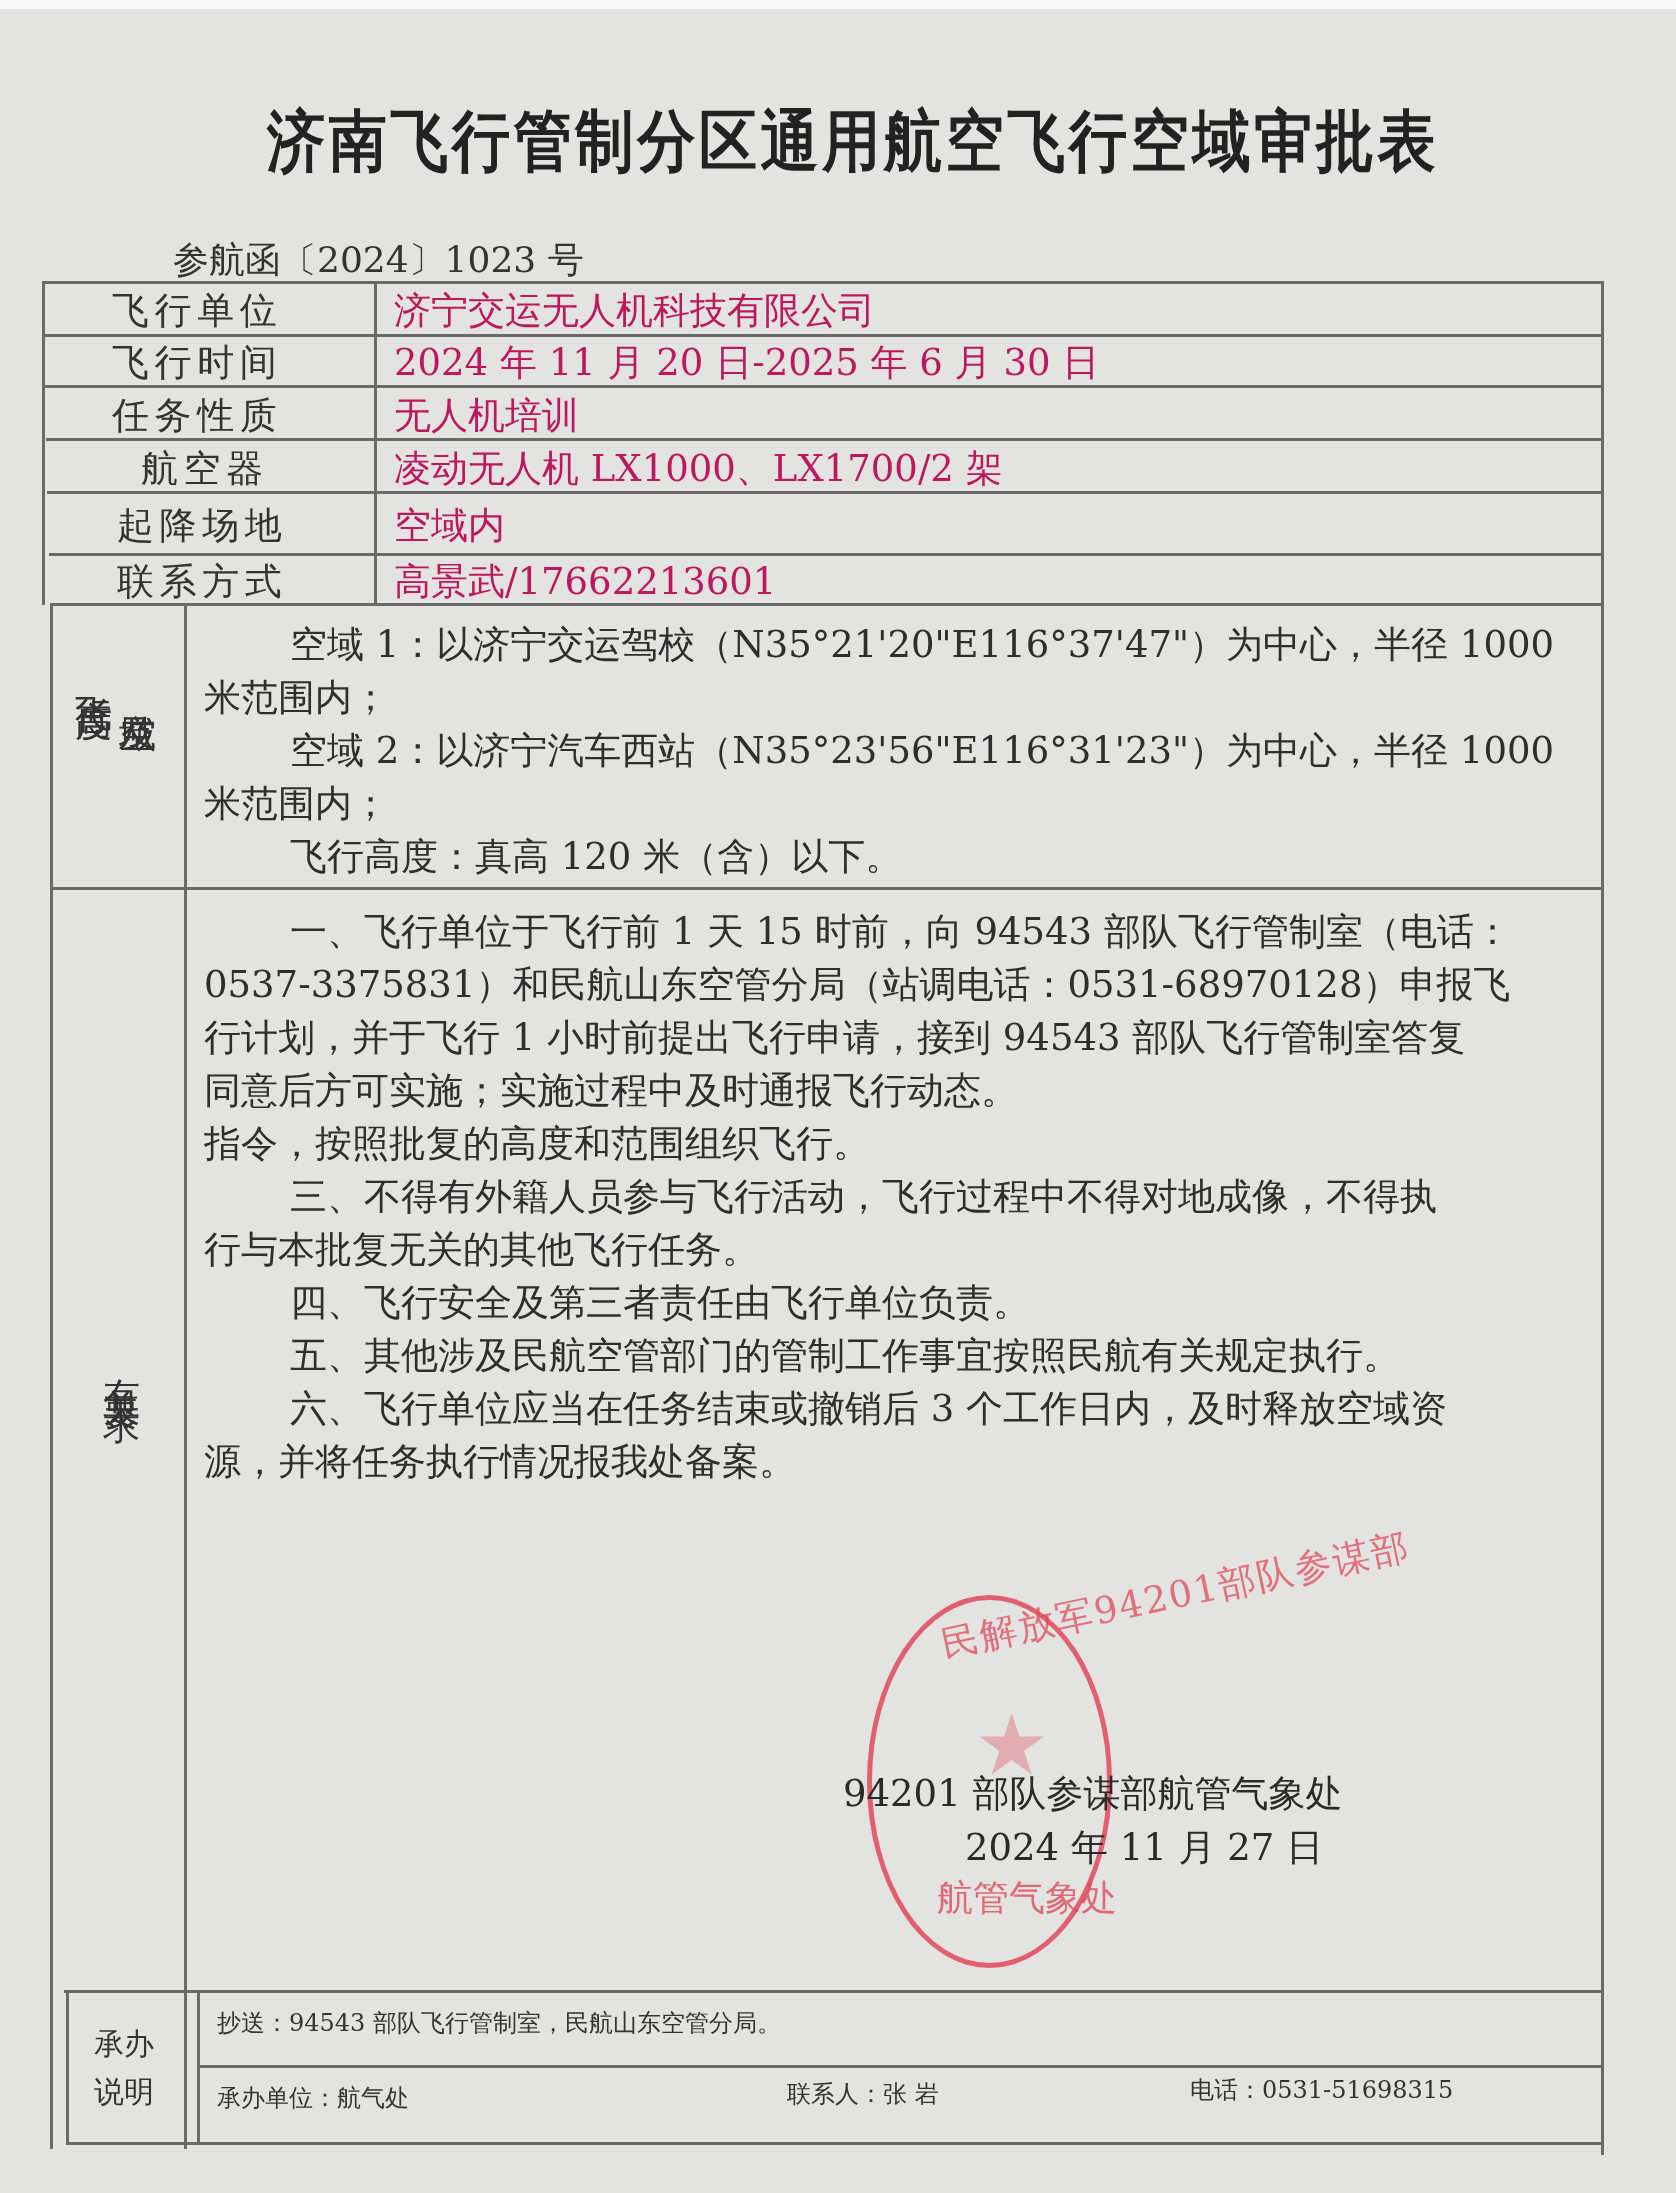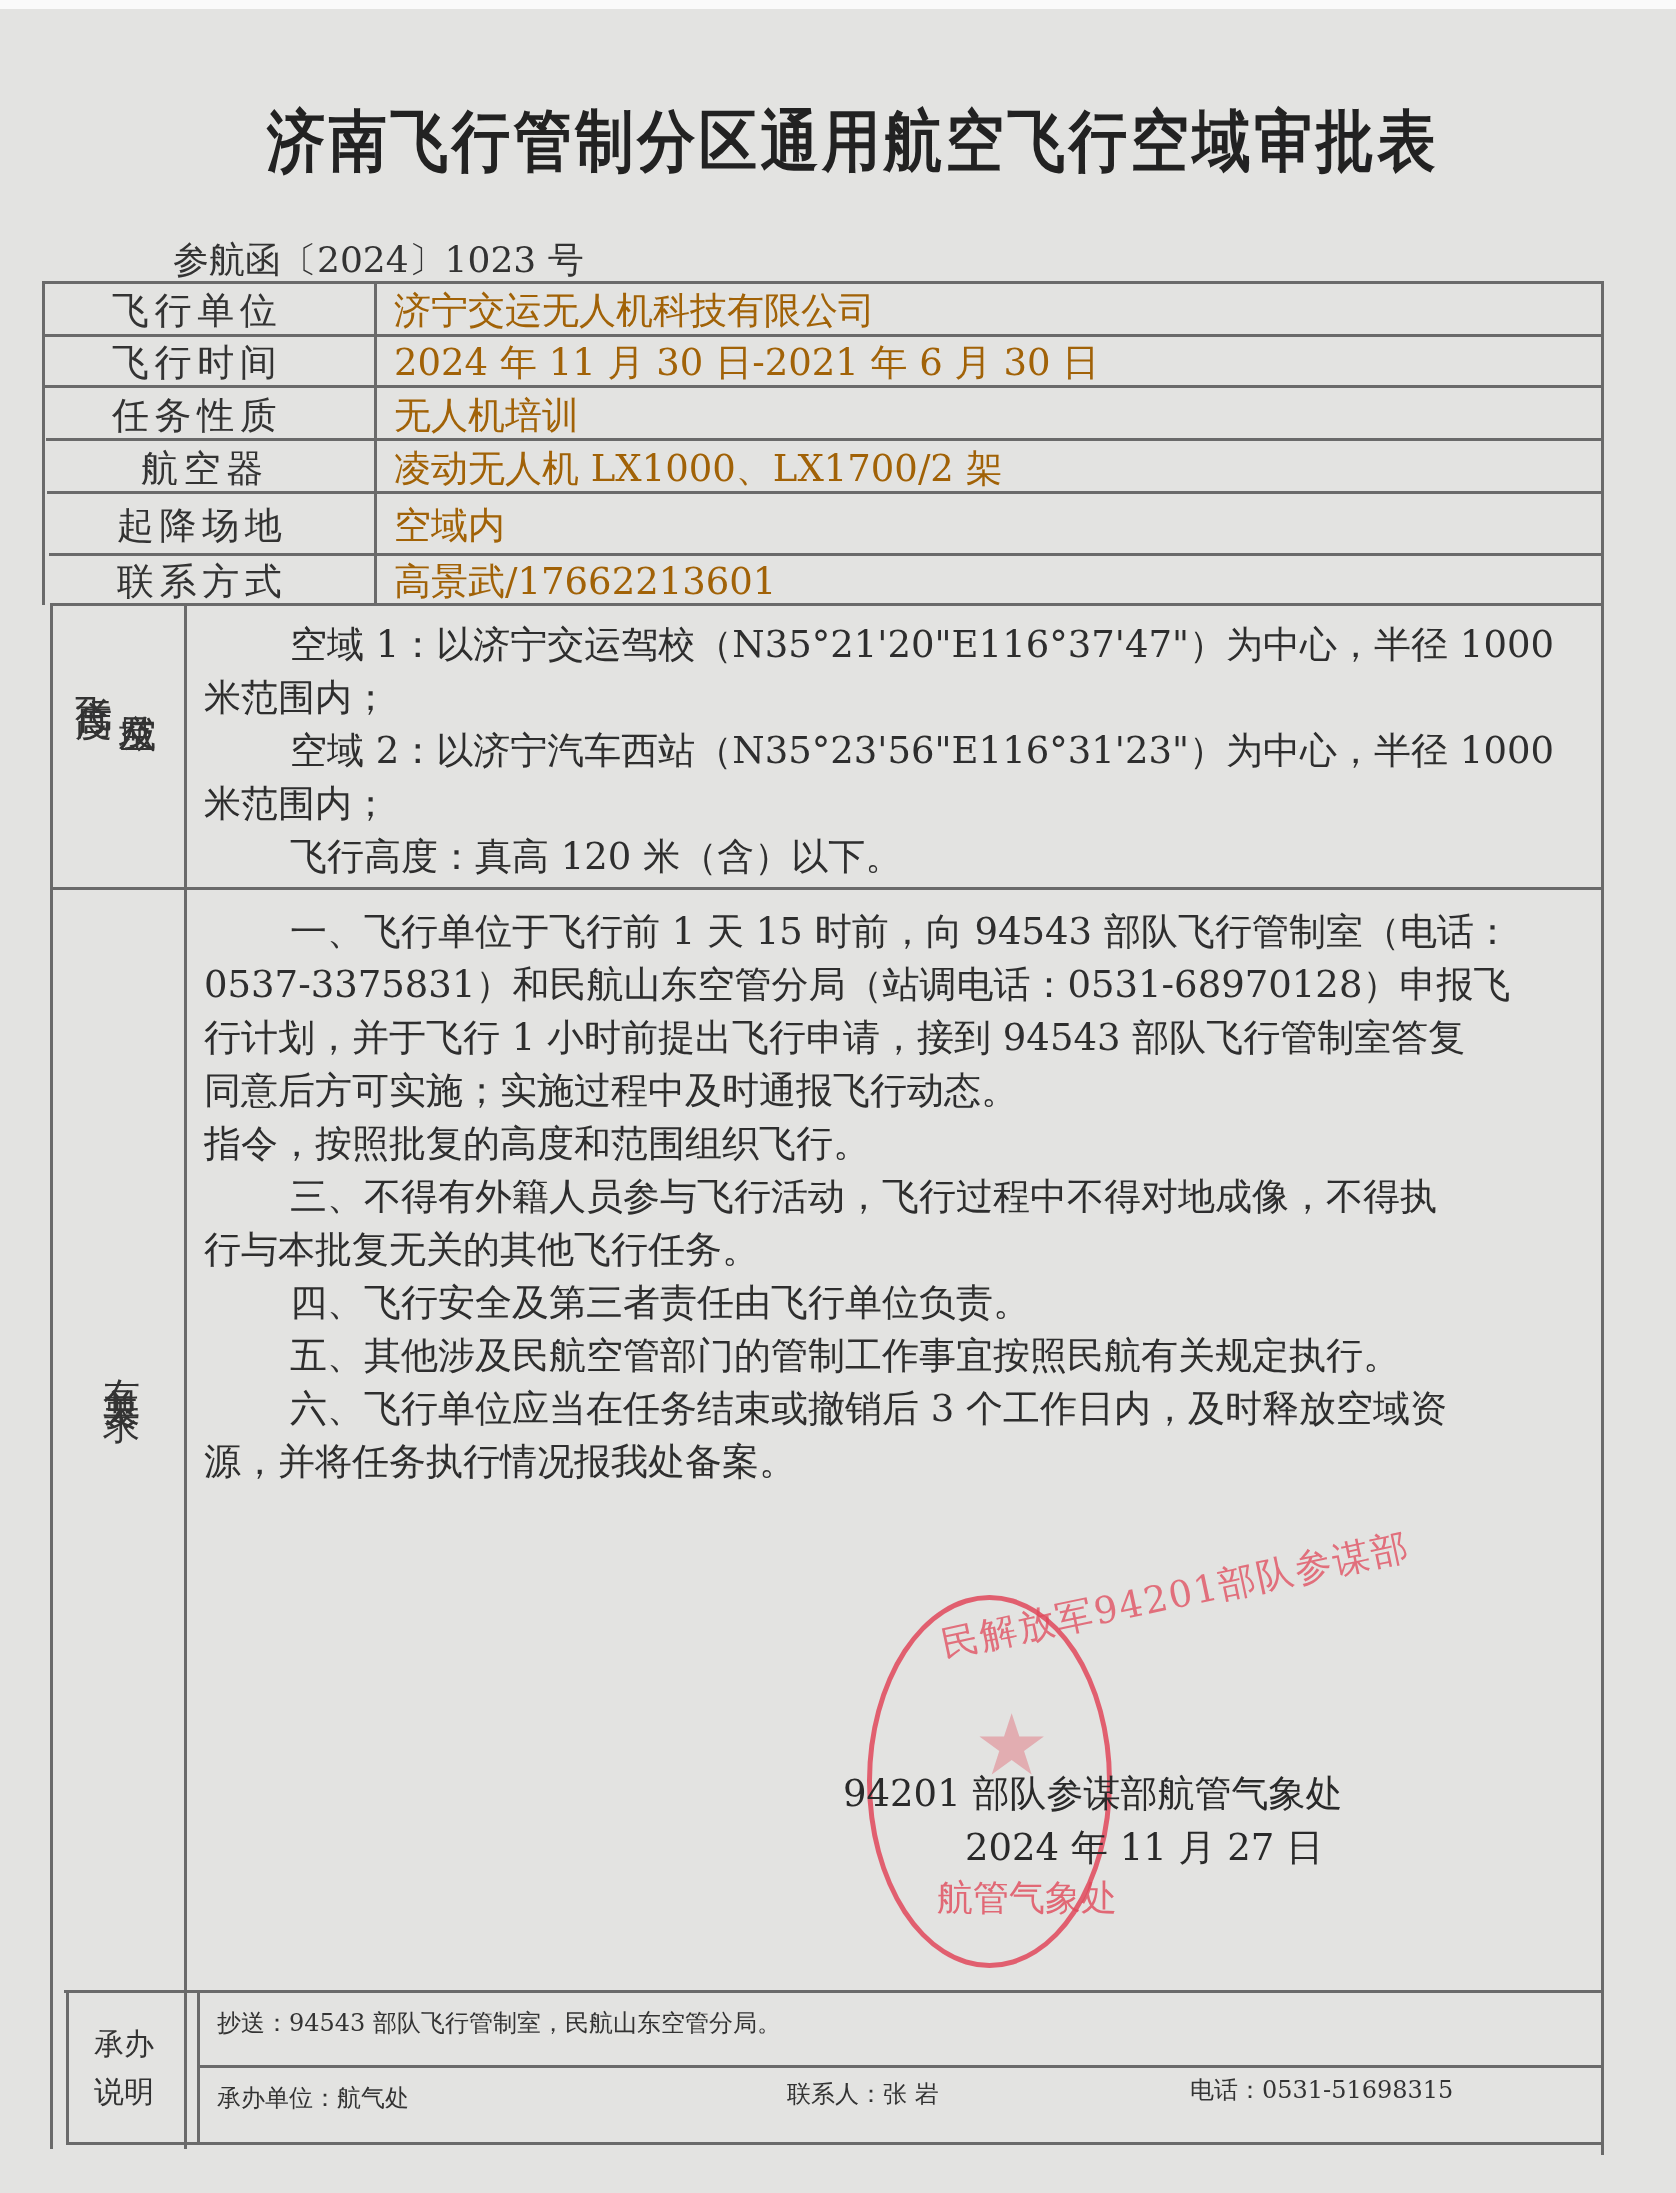--- a/index.html
+++ b/index.html
@@ -26,7 +26,7 @@
     letter-spacing: 5.6px; text-align: right;
   }
   .cell-value {
-    position: absolute; font-size: 37px; color: #a16207; white-space: nowrap;
+    position: absolute; font-size: 37px; color: #be185d; white-space: nowrap;
   }
   .para {
     position: absolute; left: 204px; width: 1387px; font-size: 37px; line-height: 53px;

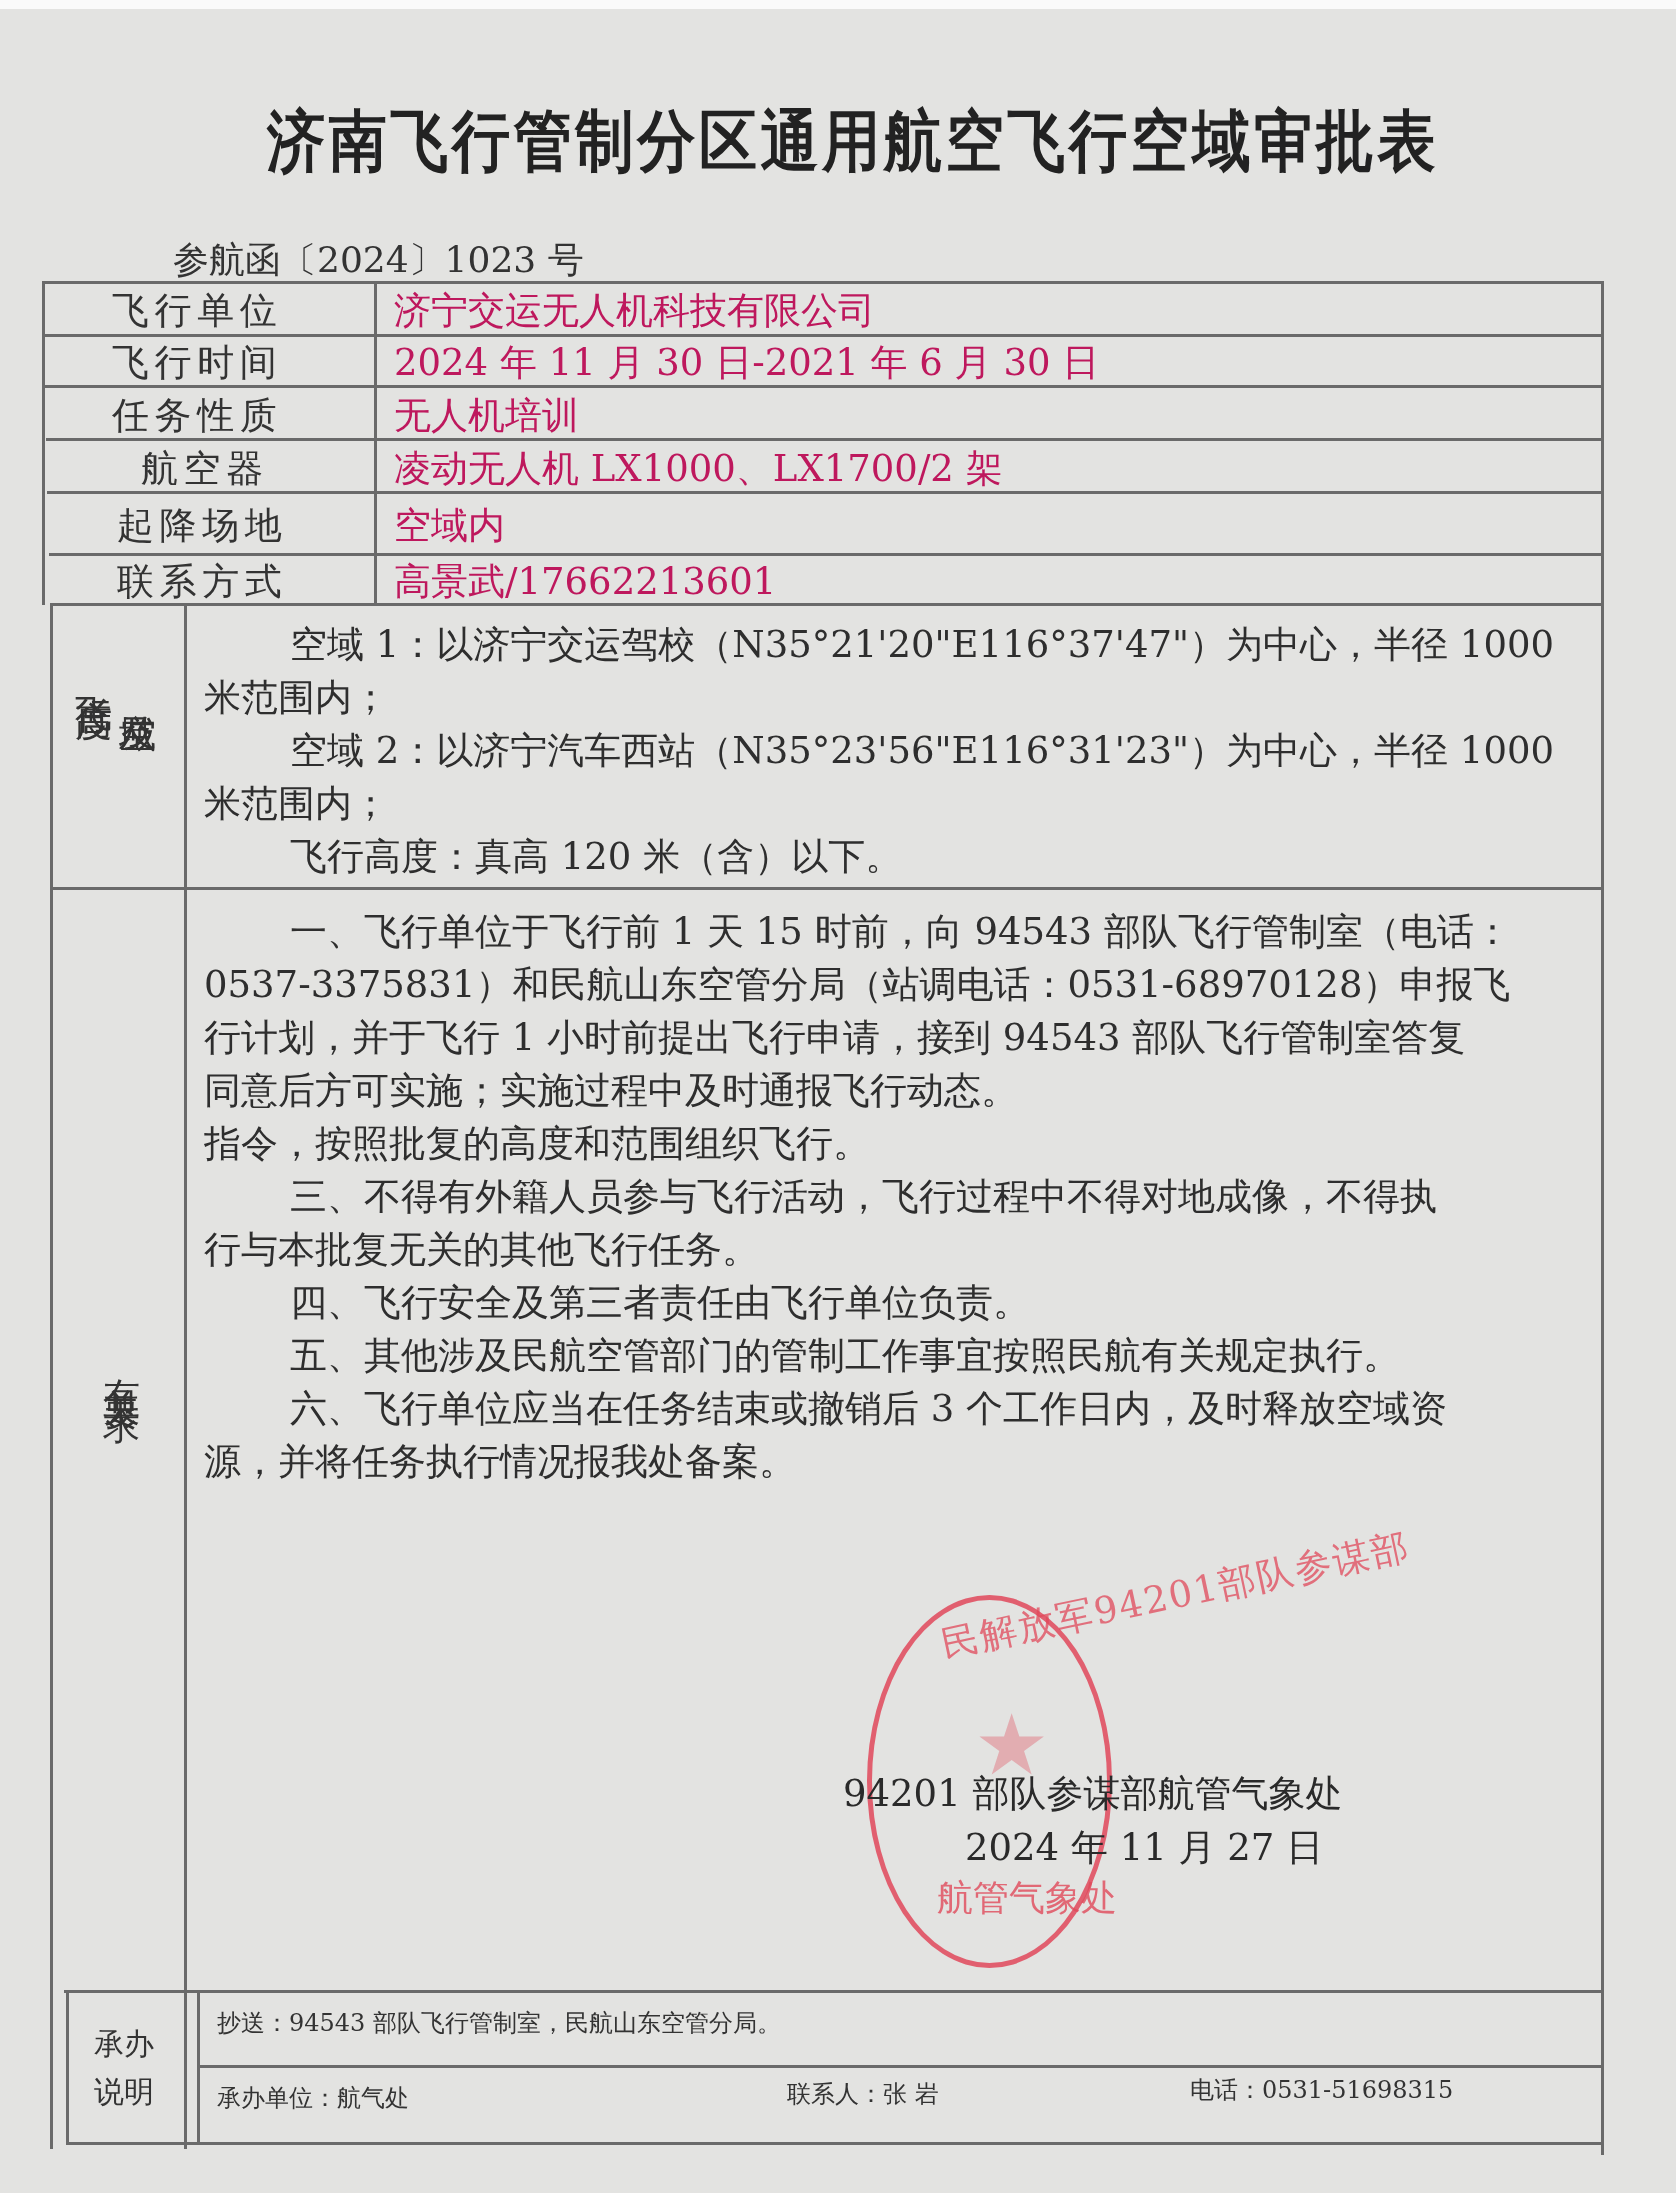--- a/index.html
+++ b/index.html
@@ -79,7 +79,7 @@
   <div class="cell-value" style="left:394px; top:286px;">济宁交运无人机科技有限公司</div>
 
   <div class="cell-label" style="left:112px; top:338px;">飞行时间</div>
-  <div class="cell-value" style="left:394px; top:338px;">2024 年 11 月 30 日-2021 年 6 月 30 日</div>
+  <div class="cell-value" style="left:394px; top:338px;">2024 年 11 月 20 日-2025 年 6 月 30 日</div>
 
   <div class="cell-label" style="left:112px; top:391px;">任务性质</div>
   <div class="cell-value" style="left:394px; top:391px;">无人机培训</div>

